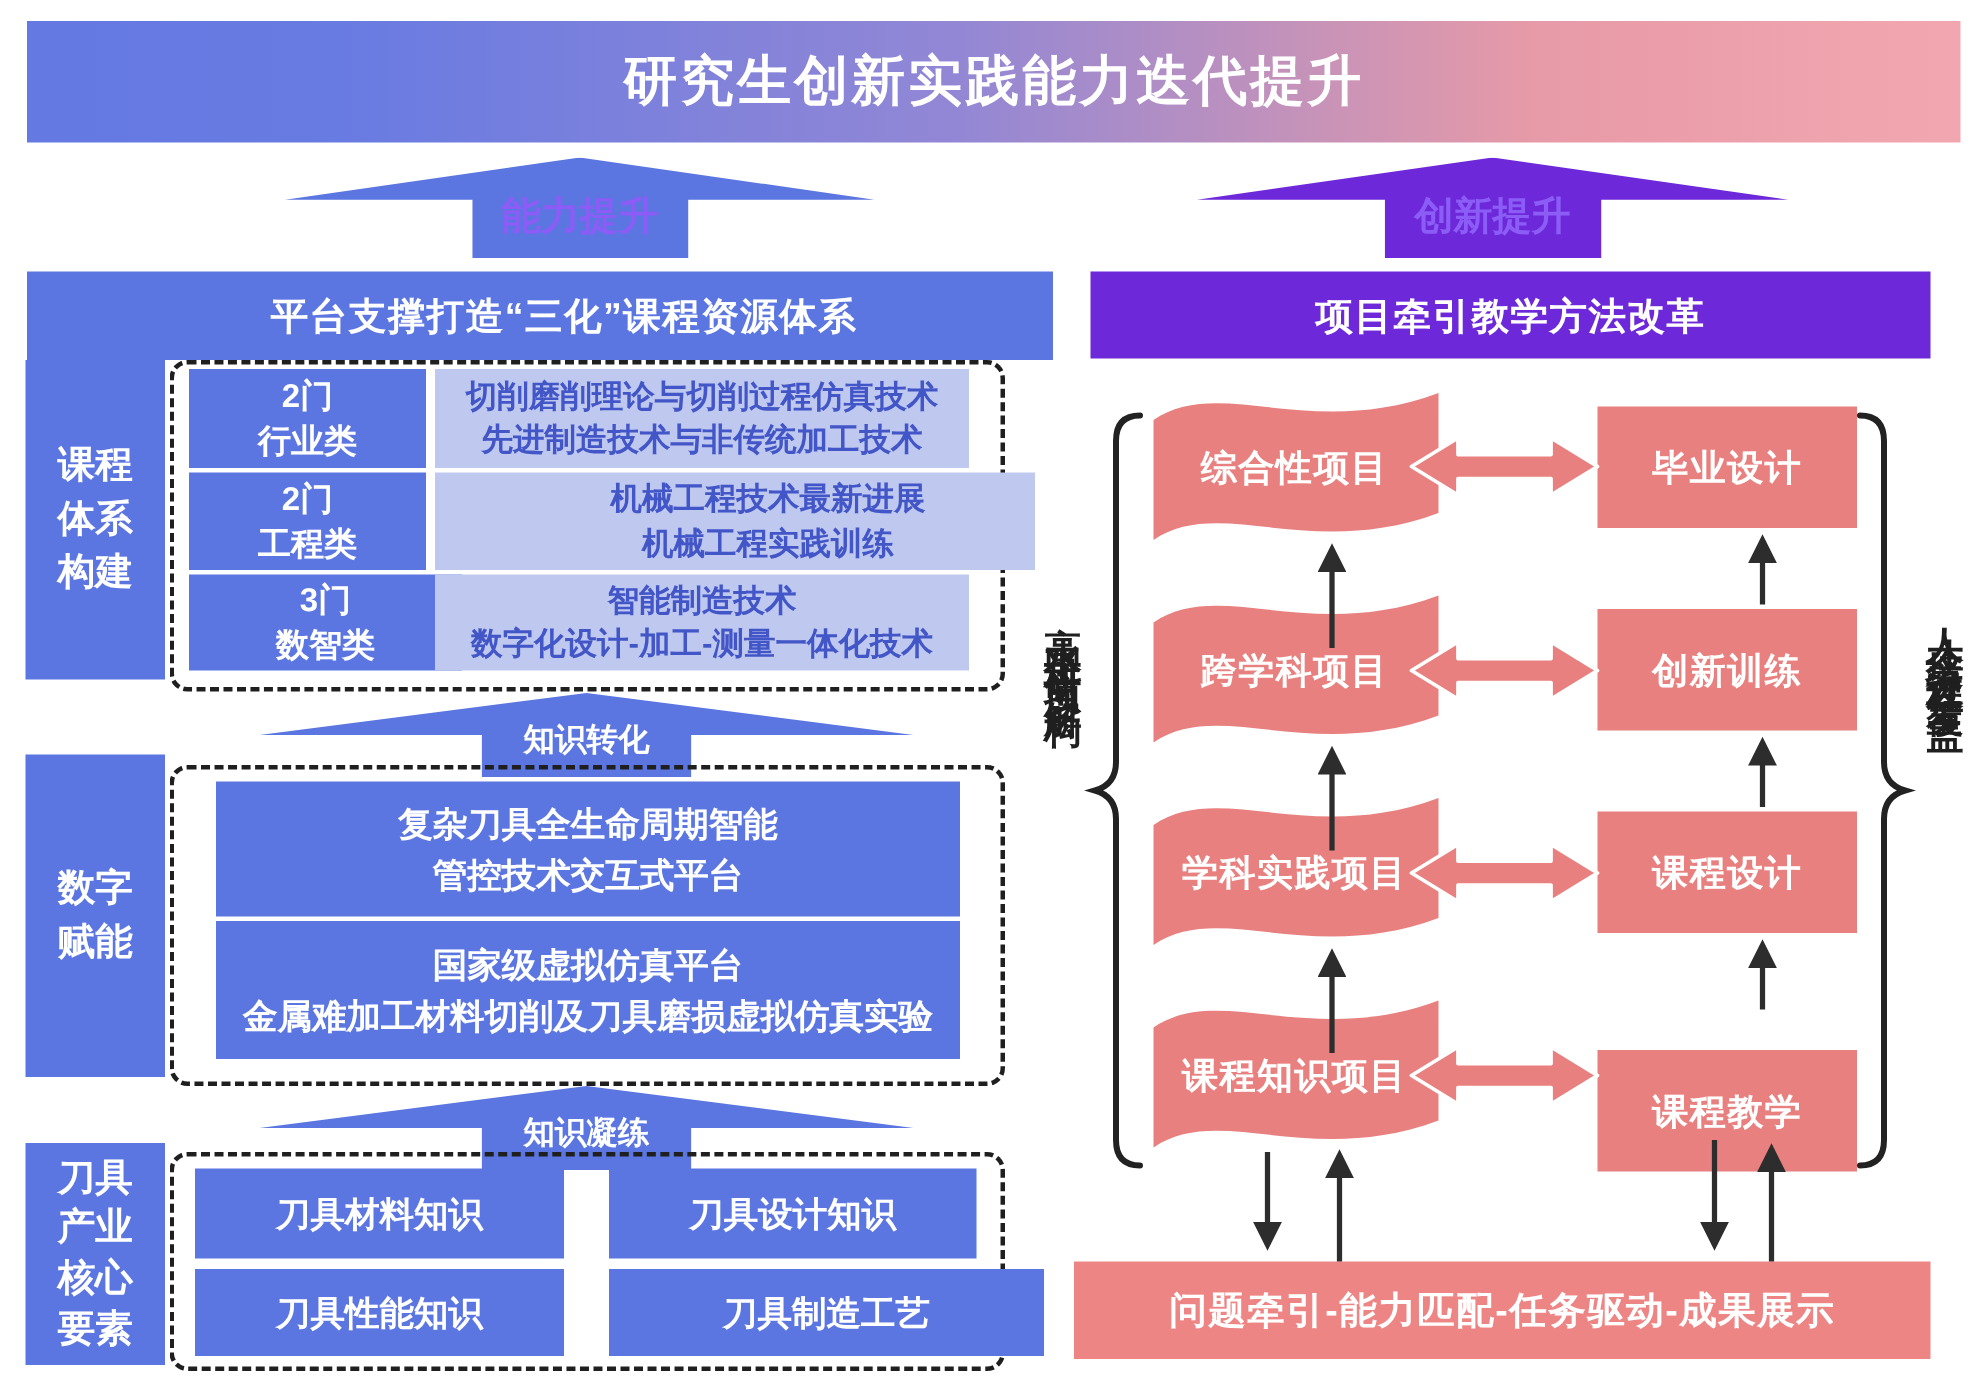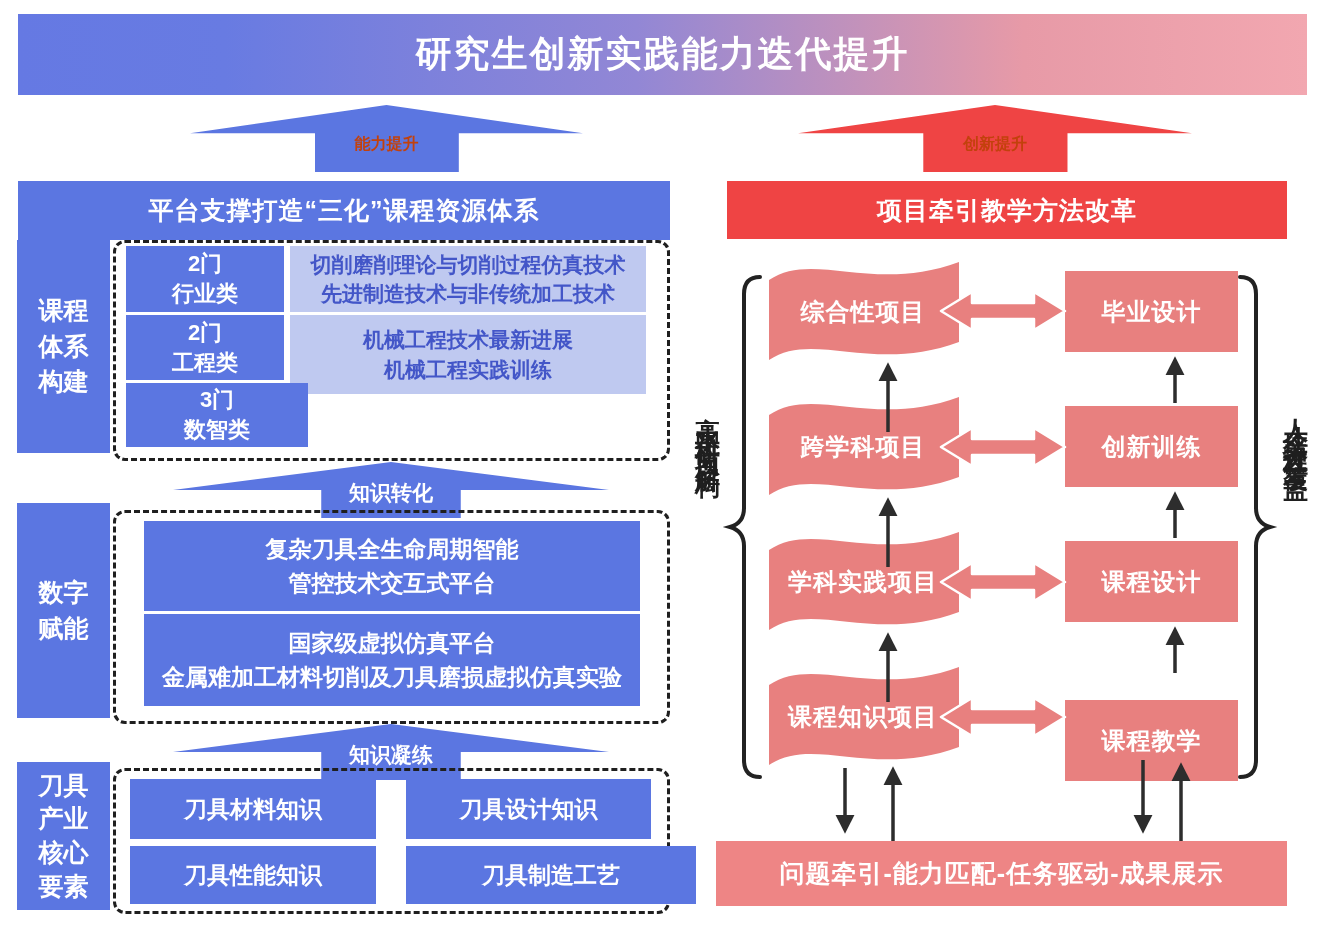--- a/index.html
+++ b/index.html
@@ -13,7 +13,7 @@
           color:#fff;font-size:36px;letter-spacing:2px;display:flex;align-items:center;justify-content:center;}
   .uparrow-big{height:67px;clip-path:polygon(50% 0%,100% 42%,68.4% 42%,68.4% 100%,31.8% 100%,31.8% 42%,0% 42%);}
   .uparrow-small{height:56px;clip-path:polygon(50% 0%,100% 50%,66% 50%,66% 100%,34% 100%,34% 50%,0% 50%);}
-  .arrowlabel{position:absolute;left:50%;top:58%;transform:translate(-50%,-50%);color:#c2410c;font-size:16px;white-space:nowrap;text-align:center;}
+  .arrowlabel{position:absolute;left:50%;top:58%;transform:translate(-50%,-50%);color:#8b5cf6;font-size:26px;white-space:nowrap;text-align:center;}
   .arrowlabel-s{position:absolute;left:50%;top:56%;transform:translate(-50%,-50%);color:#fff;font-size:21px;white-space:nowrap;}
   
   .hbar{color:#fff;font-size:25px;display:flex;align-items:center;justify-content:center;letter-spacing:1px;}

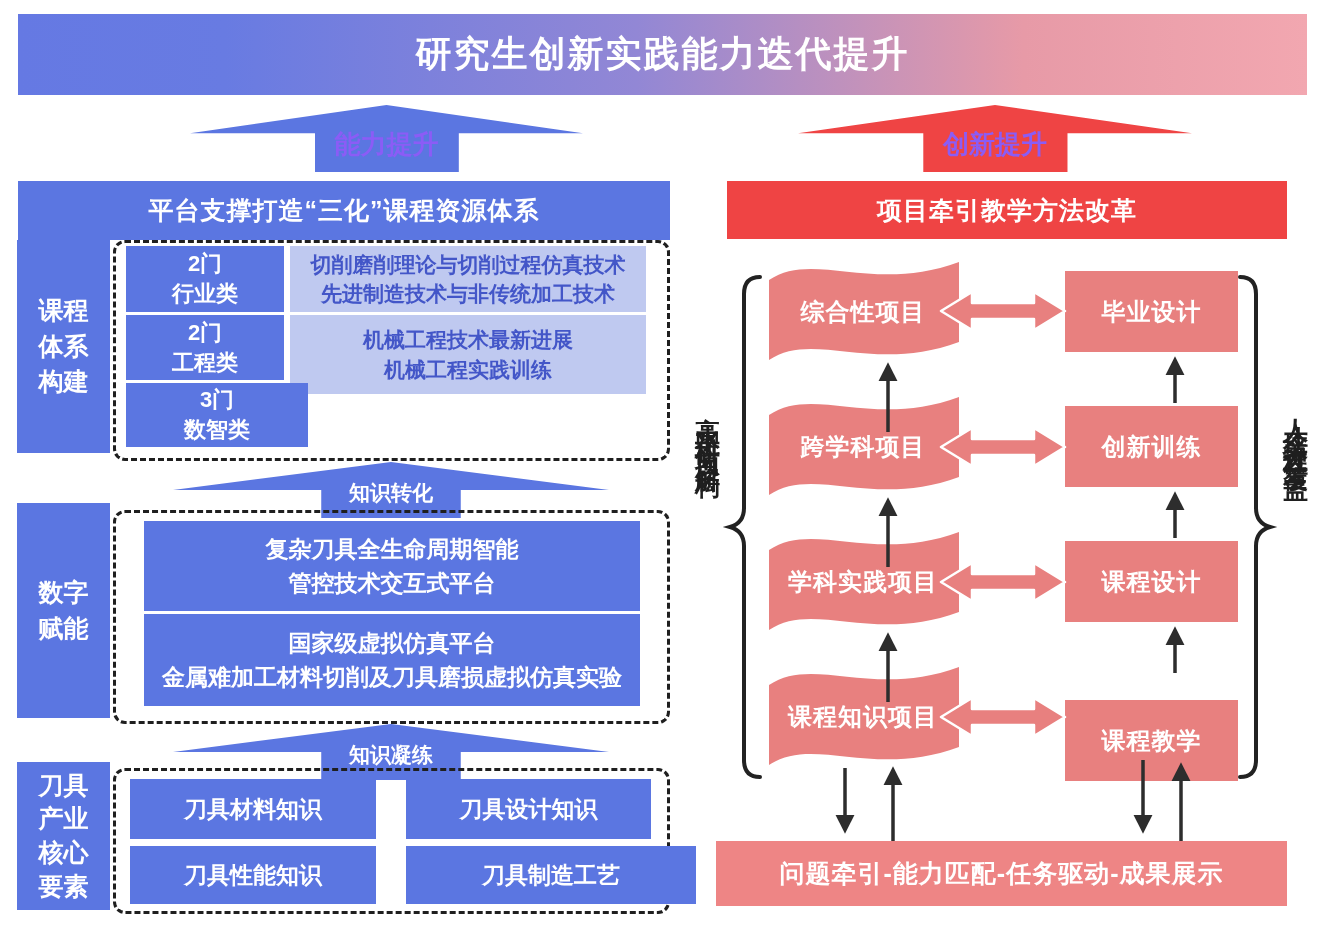--- a/index.html
+++ b/index.html
@@ -51,7 +51,7 @@
     <span class="arrowlabel">创新提升</span>
   </div>
 
-  <div class="abs hbar blue" style="left:18px;top:181px;width:652px;height:59px;">平台支撑打造“三化”课程资源体系</div>
+  <div class="abs hbar blue" style="left:18px;top:181px;width:652px;height:59px;padding-left:32px;">平台支撑打造“三化”课程资源体系</div>
   <div class="abs hbar salmon" style="left:727px;top:181px;width:560px;height:58px;">项目牵引教学方法改革</div>
 
   <div class="abs sidelabel pre" style="left:17px;top:240px;width:93px;height:213px;">课程

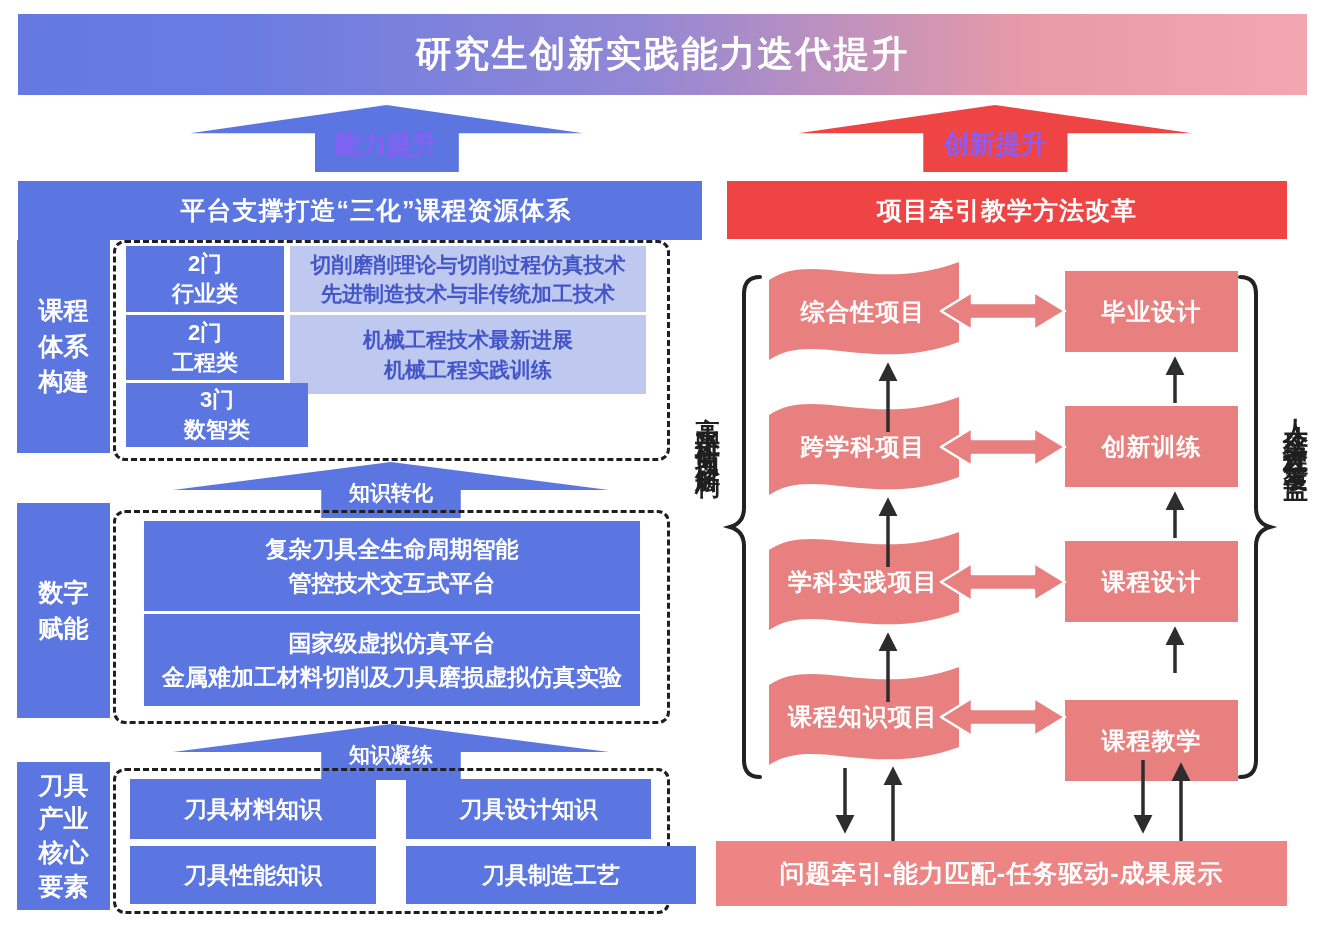--- a/index.html
+++ b/index.html
@@ -18,7 +18,7 @@
   
   .hbar{color:#fff;font-size:25px;display:flex;align-items:center;justify-content:center;letter-spacing:1px;}
   .blue{background:#5b76e1;}
-  .salmon{background:#ef4444;}
+  .salmon{background:#6d28d9;}
   
   .sidelabel{background:#5b76e1;color:#fff;font-size:25px;line-height:1.42;display:flex;align-items:center;justify-content:center;text-align:center;}
   .dashedbox{border:3px dashed #1f1f1f;border-radius:12px;}

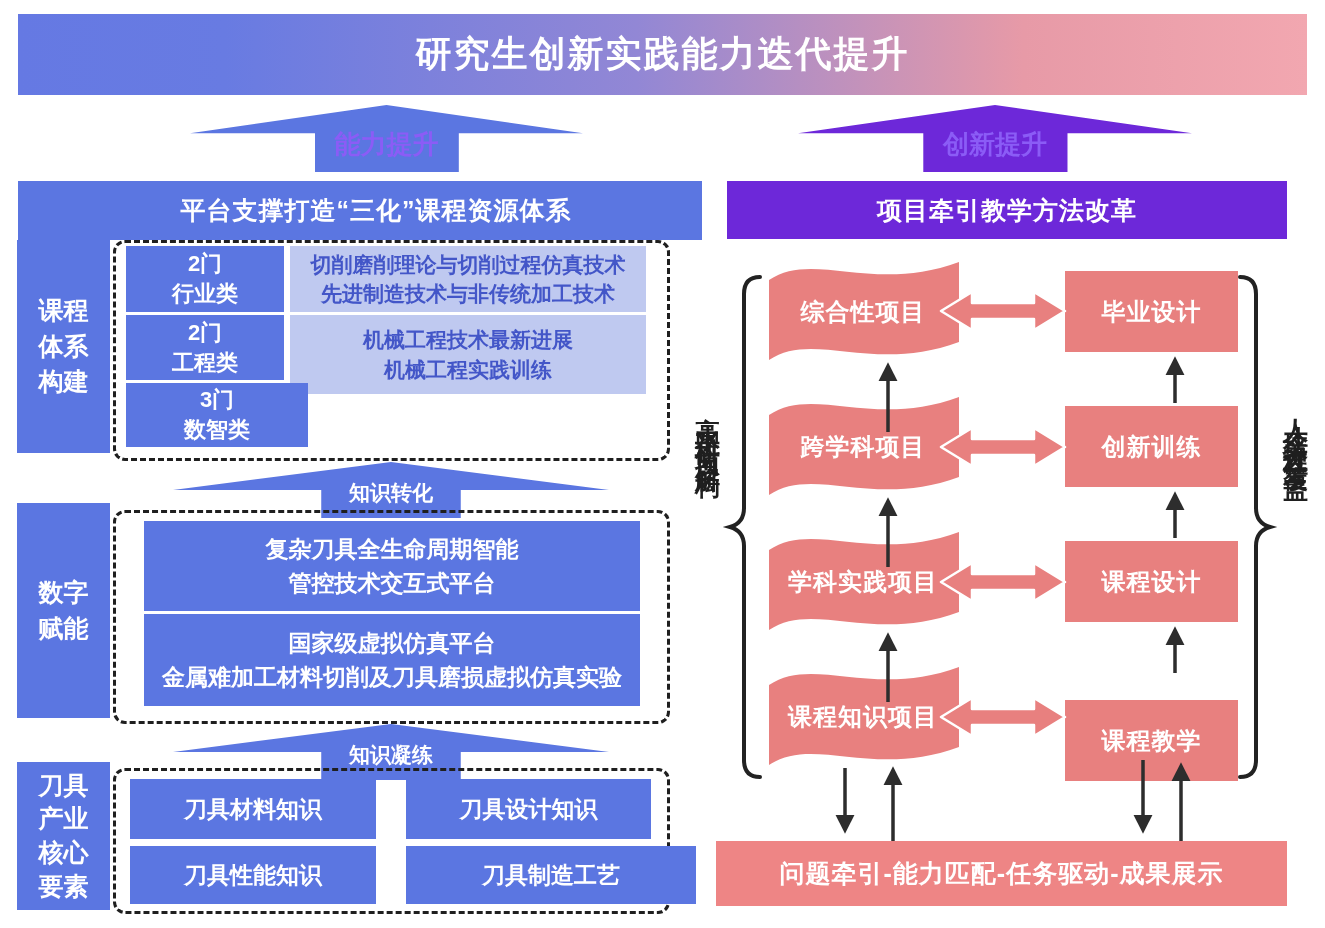--- a/index.html
+++ b/index.html
@@ -65,7 +65,7 @@
 先进制造技术与非传统加工技术</div>
   <div class="abs darkbox pre" style="left:126px;top:315px;width:158px;height:65px;">2门
 工程类</div>
-  <div class="abs lightbox pre" style="left:290px;top:315px;width:356px;height:79px;">机械工程技术最新进展
+  <div class="abs lightbox pre" style="left:290px;top:315px;width:356px;height:65px;padding-left:44px;">机械工程技术最新进展
 机械工程实践训练</div>
   <div class="abs darkbox pre" style="left:126px;top:383px;width:182px;height:64px;">3门
 数智类</div>

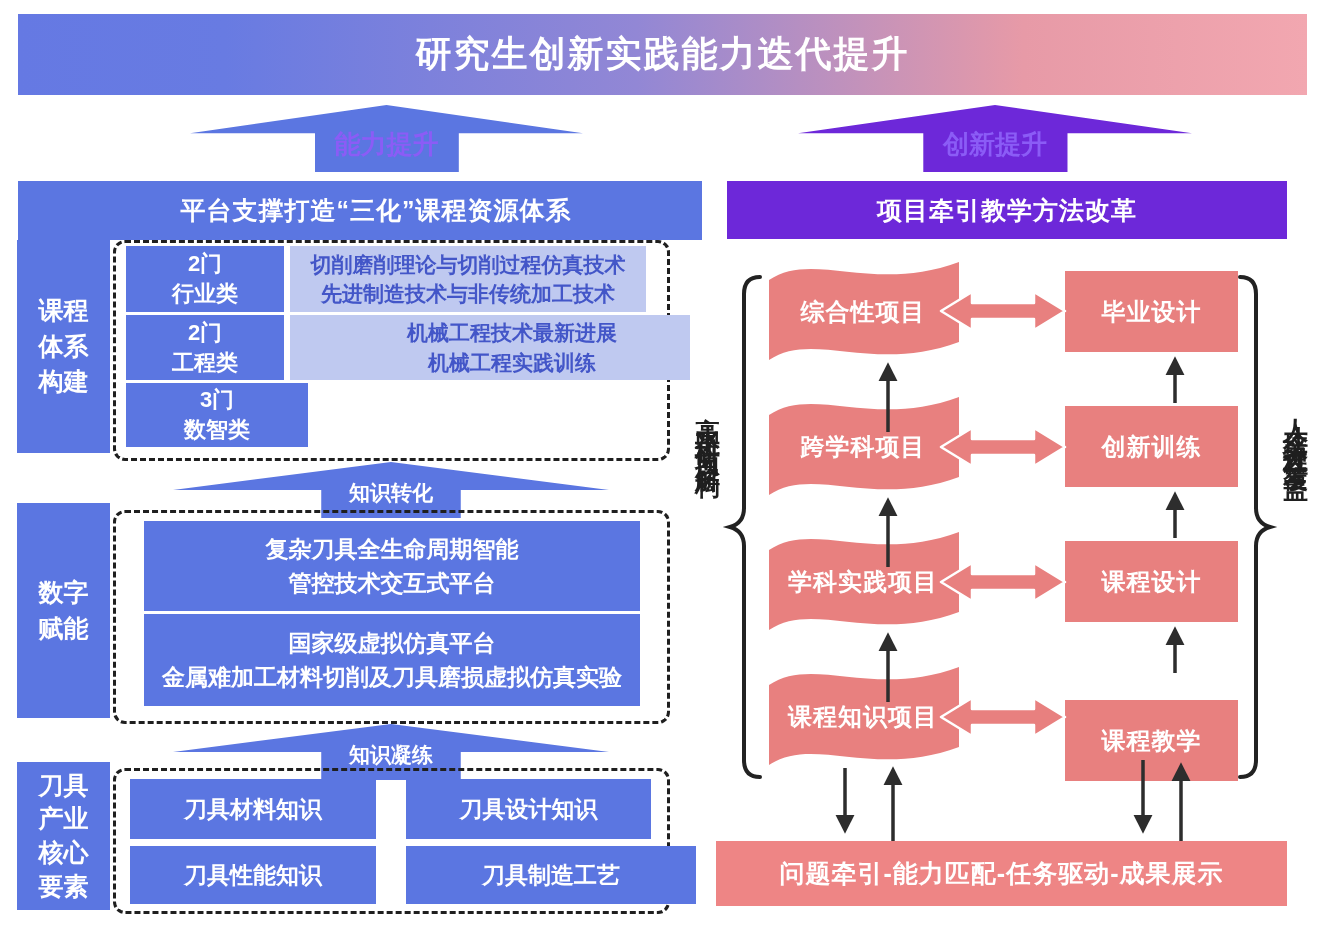--- a/index.html
+++ b/index.html
@@ -69,6 +69,8 @@
 机械工程实践训练</div>
   <div class="abs darkbox pre" style="left:126px;top:383px;width:182px;height:64px;">3门
 数智类</div>
+  <div class="abs lightbox pre" style="left:290px;top:383px;width:356px;height:64px;">智能制造技术
+数字化设计-加工-测量一体化技术</div>
 
   <div class="abs uparrow-small blue" style="left:173px;top:462px;width:436px;"></div>
   <div class="abs" style="left:173px;top:462px;width:436px;height:56px;">

